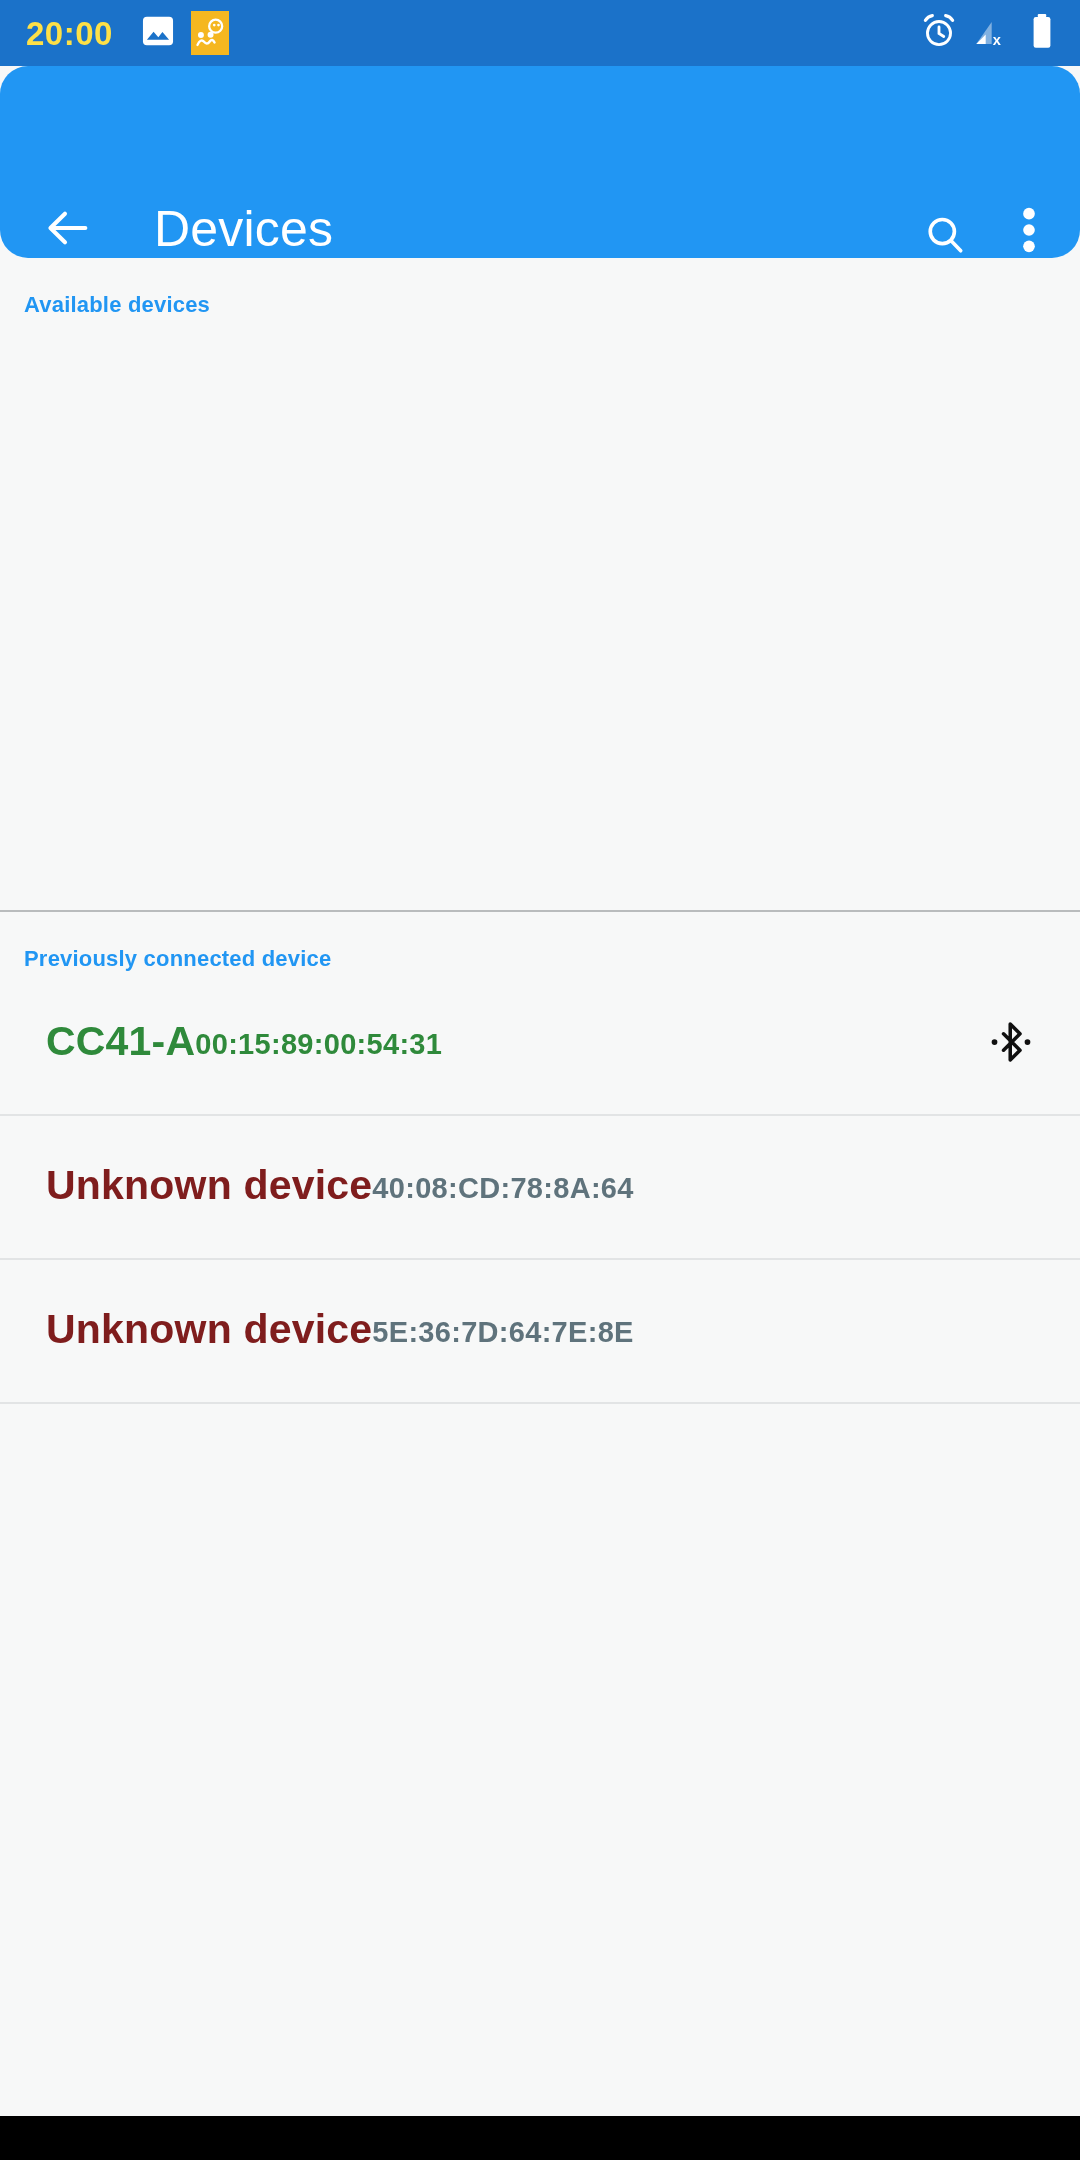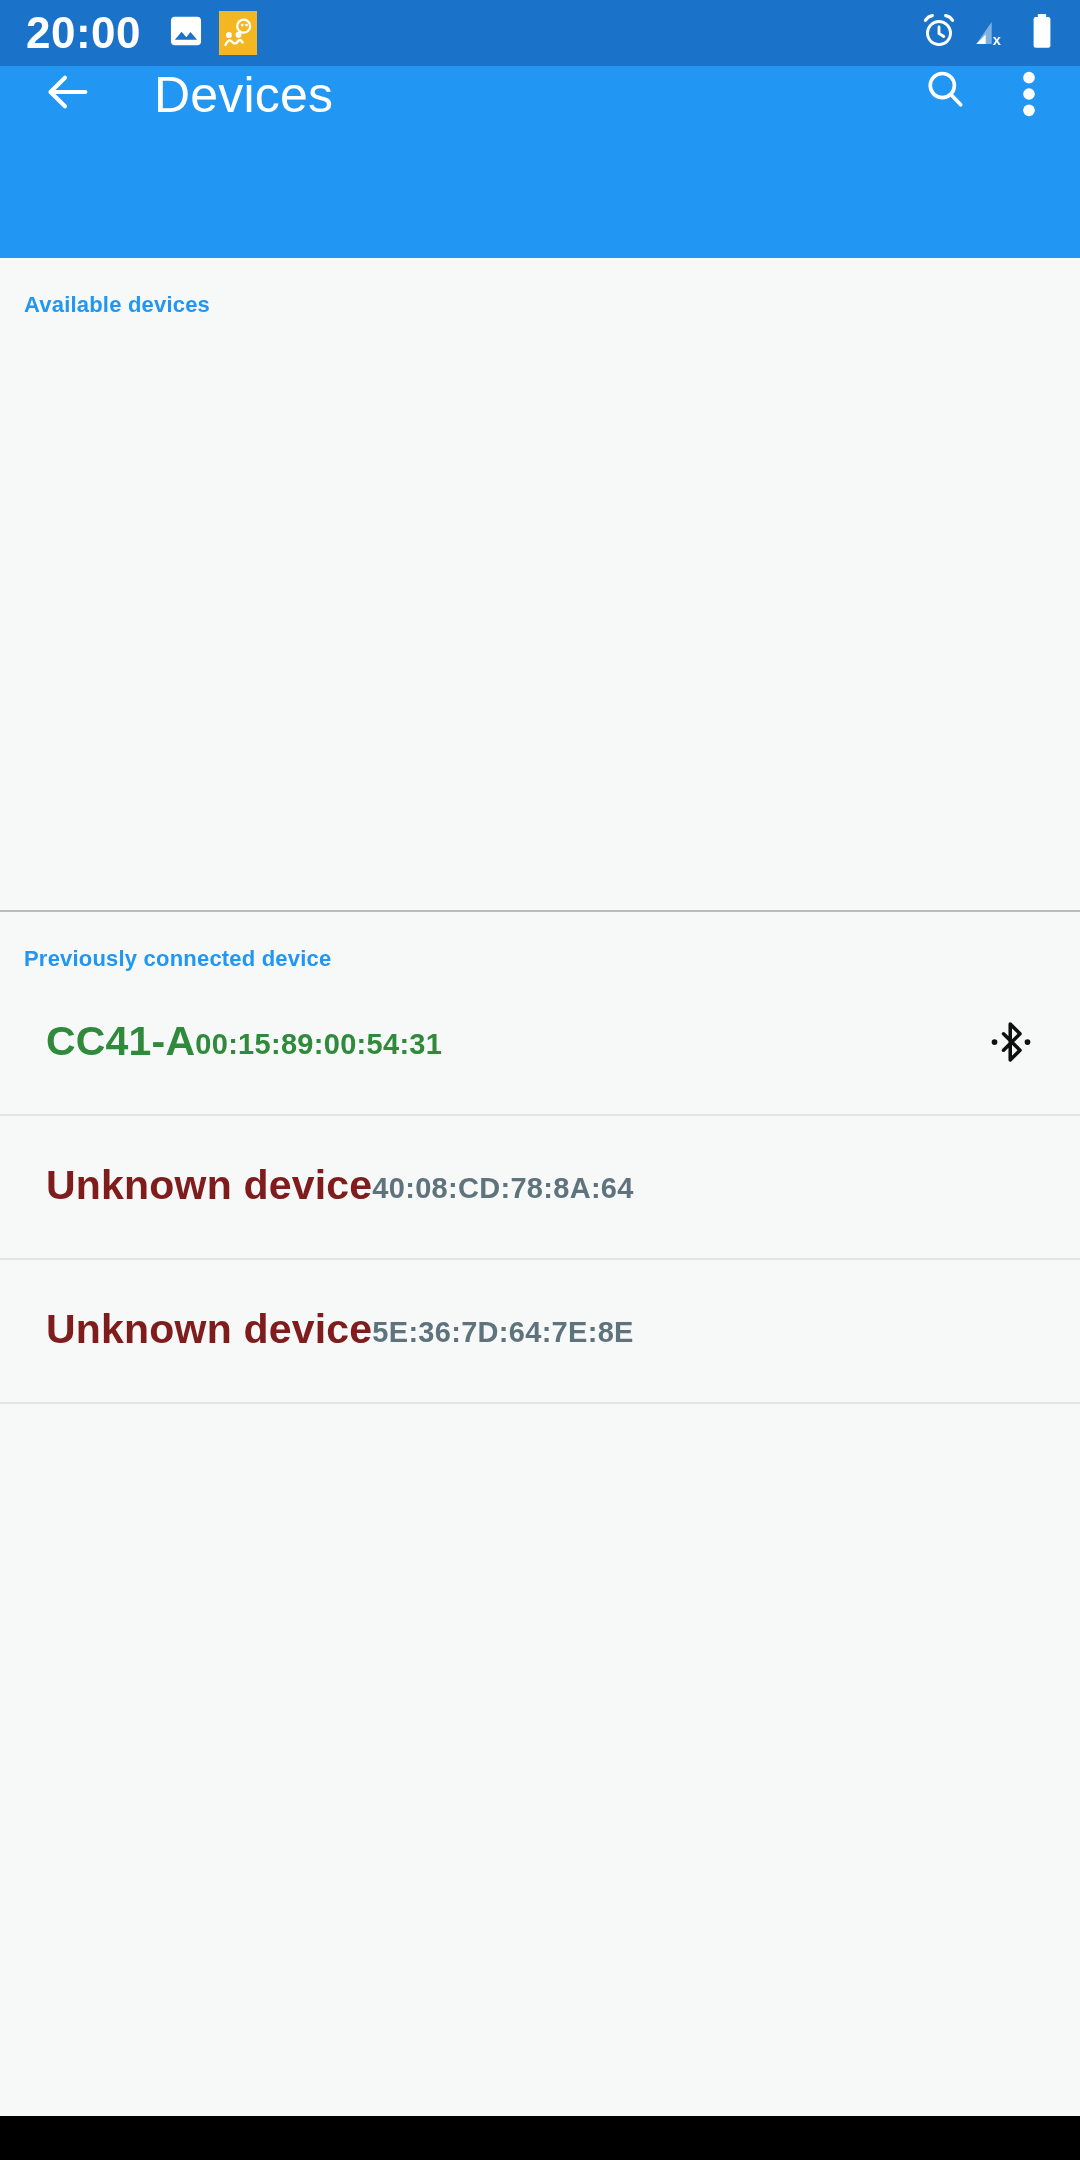--- a/index.html
+++ b/index.html
@@ -33,8 +33,8 @@
     flex: 0 0 auto;
   }
   .status-clock {
-    color: #ffffff;
-    font-size: 44px;
+    color: #fde047;
+    font-size: 33px;
     font-weight: 700;
     letter-spacing: 0.5px;
     line-height: 1;

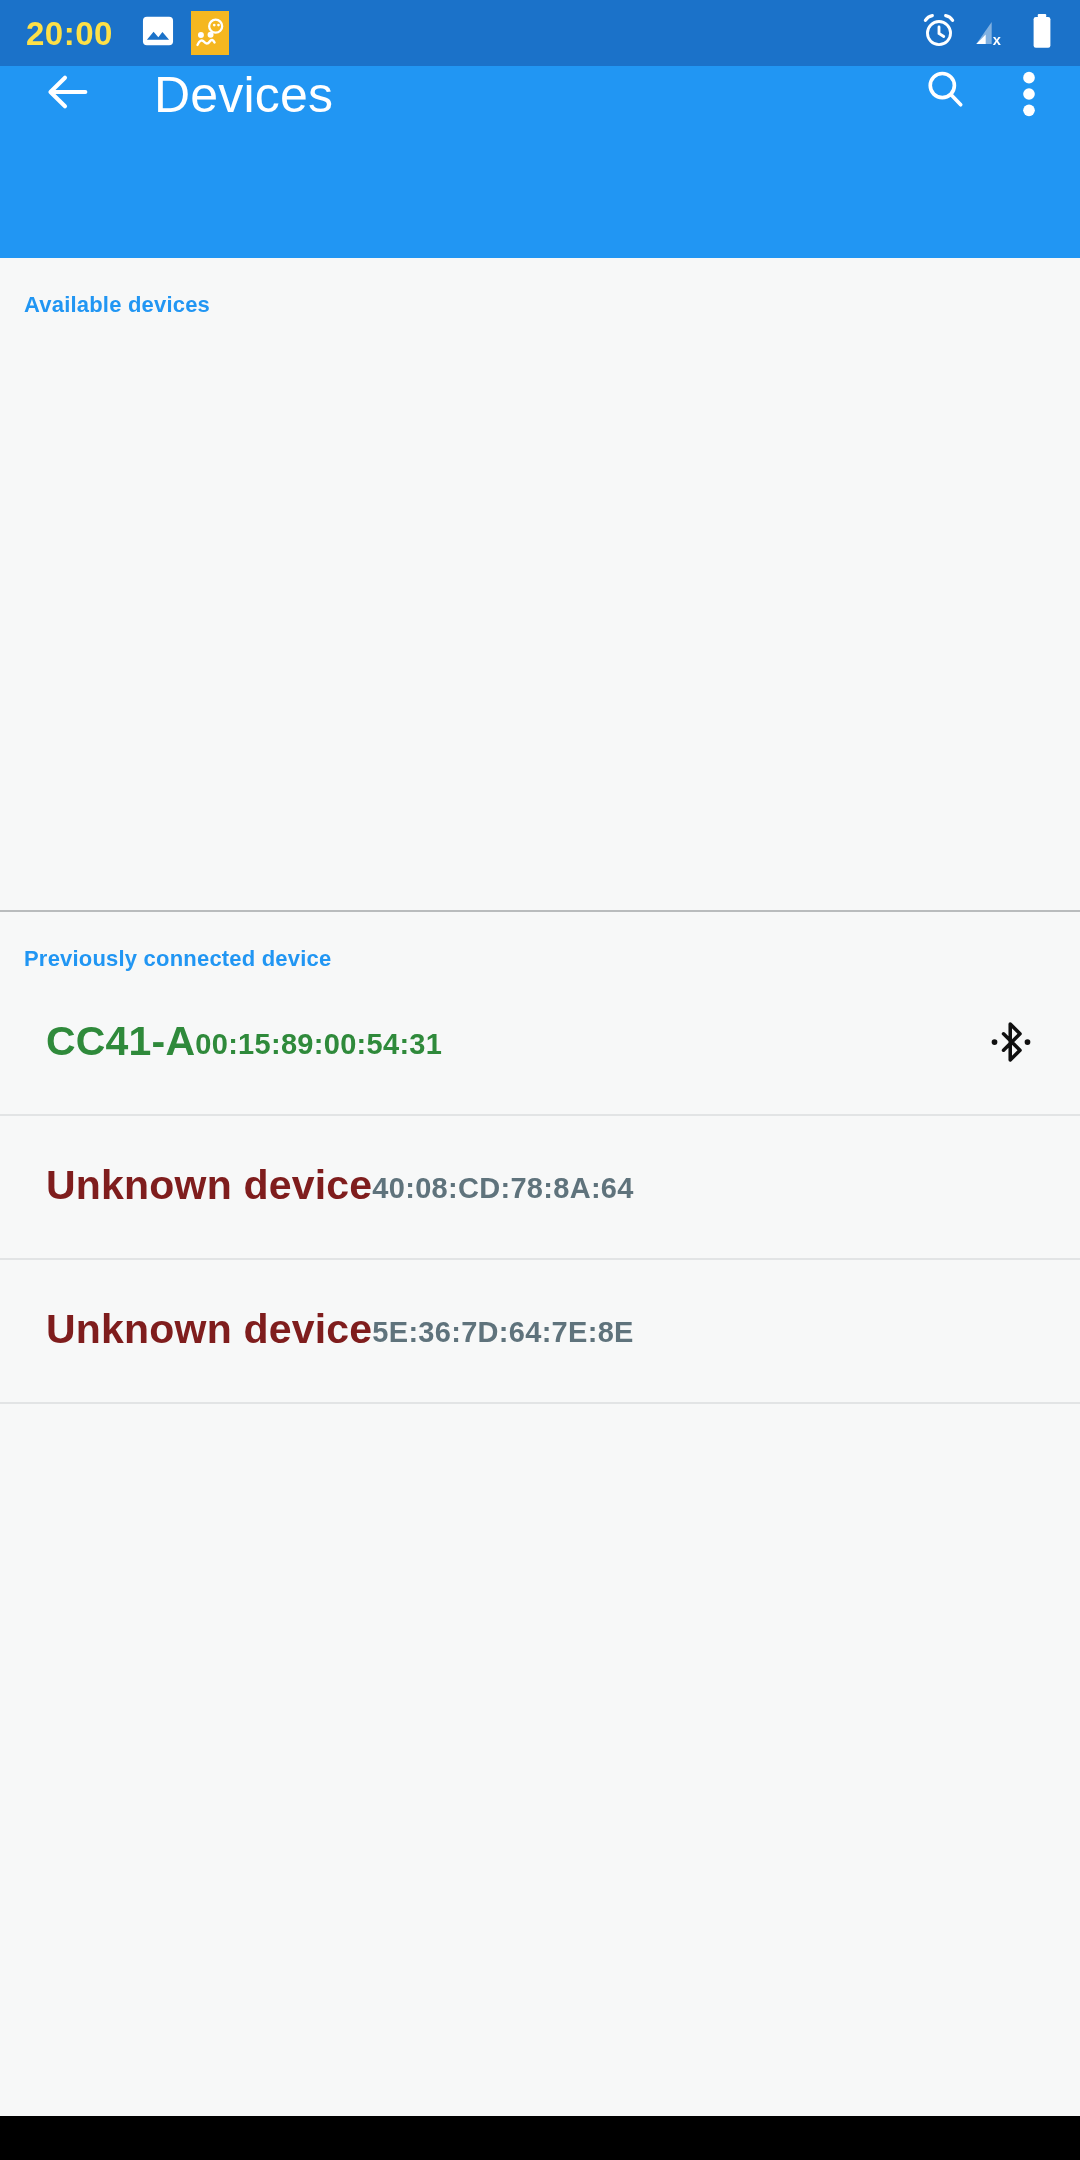--- a/index.html
+++ b/index.html
@@ -67,10 +67,11 @@
     height: 192px;
     background: #2196f3;
     display: flex;
-    align-items: flex-start;
+    align-items: flex-end;
     padding: 0 44px 0 42px;
     box-sizing: border-box;
     flex: 0 0 auto;
+    border-radius: 28px;
   }
   .appbar-title {
     color: #ffffff;

